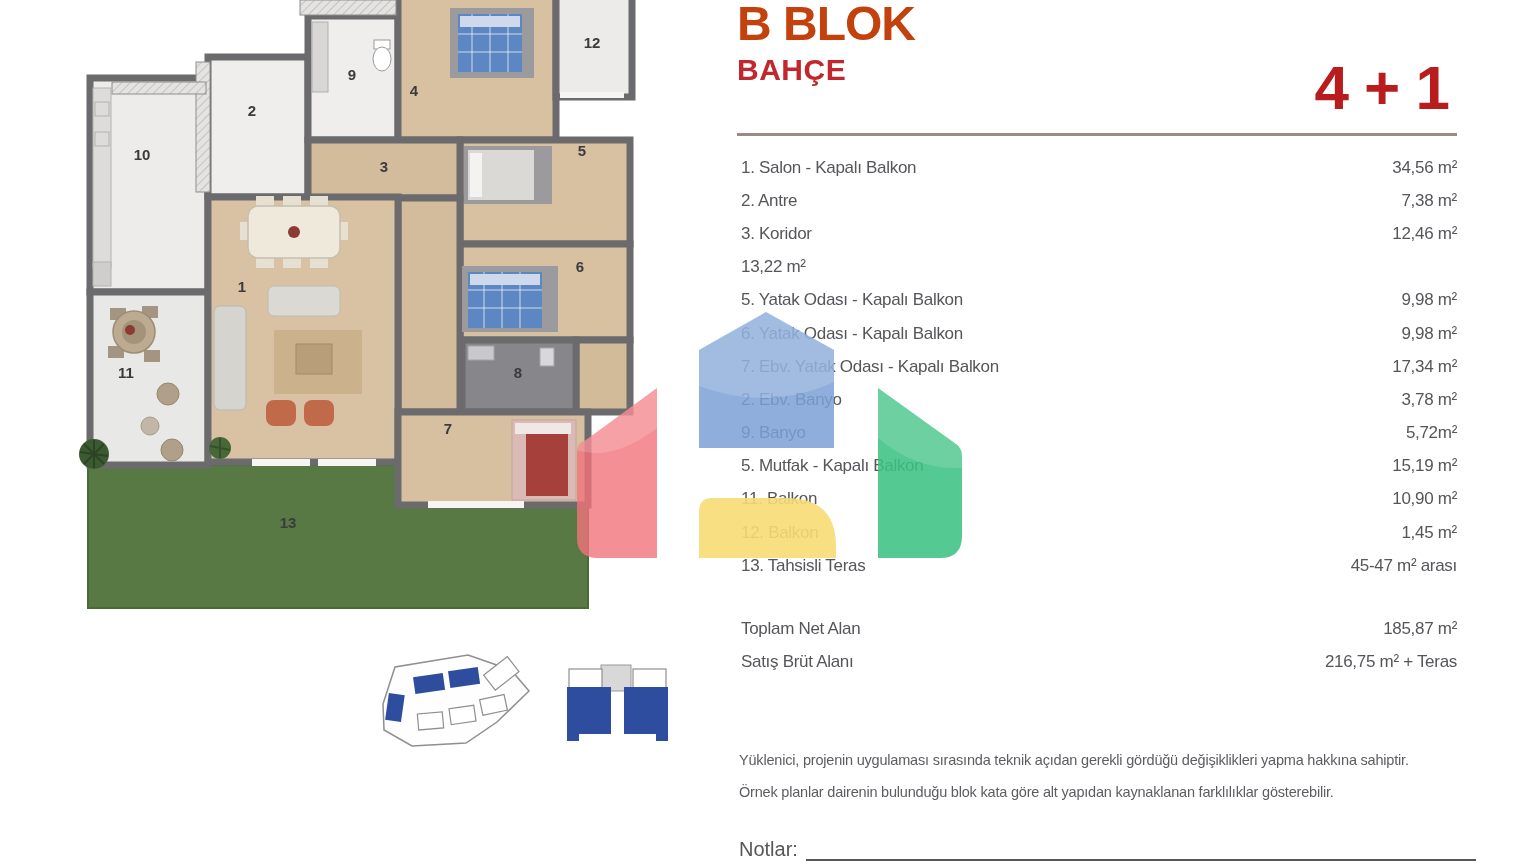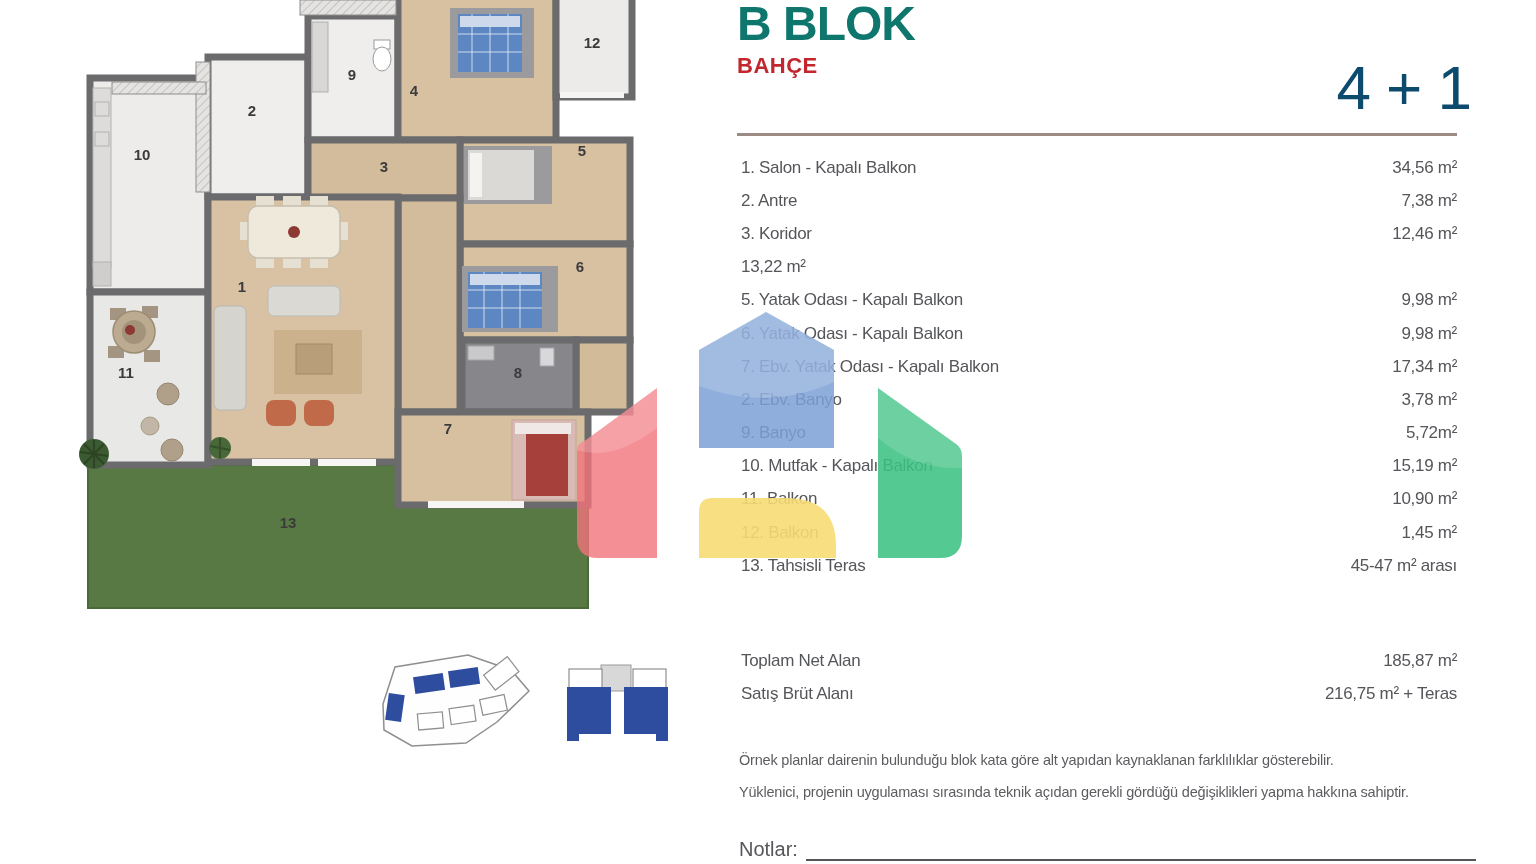--- a/index.html
+++ b/index.html
@@ -14,7 +14,7 @@
 
   
   .panel{position:absolute;left:737px;top:0;width:746px;height:864px;}
-  .block-title{font-size:48px;line-height:1.02;font-weight:700;color:#0f766e;letter-spacing:-1px;}
+  .block-title{font-size:48px;line-height:1.02;font-weight:700;color:#c2410c;letter-spacing:-1px;}
   .block-sub{font-size:22px;font-weight:700;color:#c1272d;letter-spacing:.5px;margin-top:4px;}
   .unit-type{position:absolute;right:12px;top:52px;font-size:62px;font-weight:400;
              color:#0c4a6e;letter-spacing:-1px;}

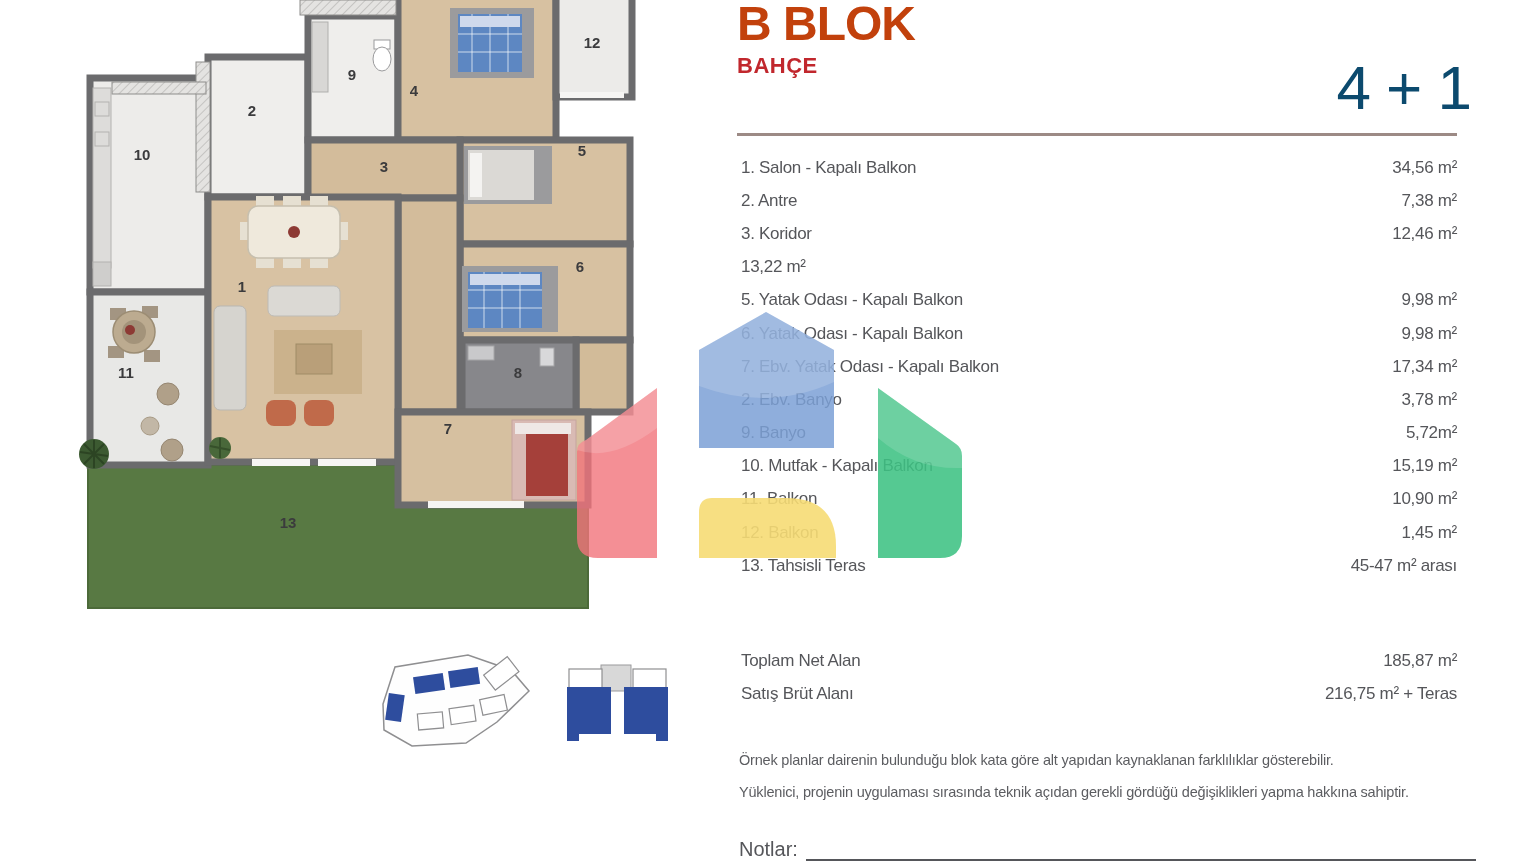--- a/index.html
+++ b/index.html
@@ -15,7 +15,7 @@
   
   .panel{position:absolute;left:737px;top:0;width:746px;height:864px;}
   .block-title{font-size:48px;line-height:1.02;font-weight:700;color:#c2410c;letter-spacing:-1px;}
-  .block-sub{font-size:22px;font-weight:700;color:#c1272d;letter-spacing:.5px;margin-top:4px;}
+  .block-sub{font-size:30px;font-weight:700;color:#c1272d;letter-spacing:.5px;margin-top:4px;}
   .unit-type{position:absolute;right:12px;top:52px;font-size:62px;font-weight:400;
              color:#0c4a6e;letter-spacing:-1px;}
   .rule{position:absolute;left:0;top:133px;width:720px;height:3px;background:#9c8a85;}

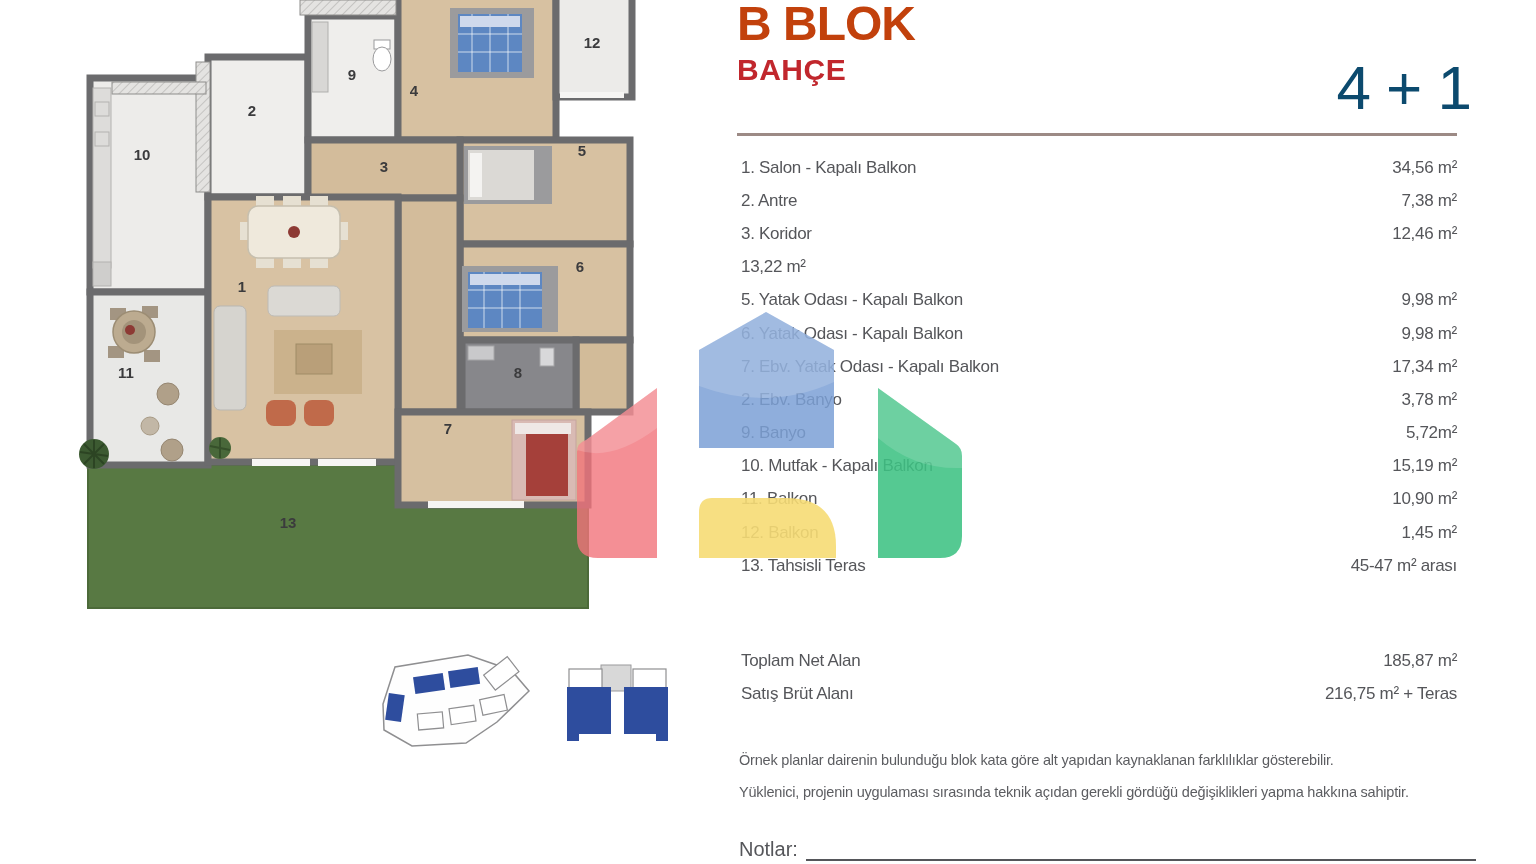--- a/index.html
+++ b/index.html
@@ -16,8 +16,8 @@
   .panel{position:absolute;left:737px;top:0;width:746px;height:864px;}
   .block-title{font-size:48px;line-height:1.02;font-weight:700;color:#c2410c;letter-spacing:-1px;}
   .block-sub{font-size:30px;font-weight:700;color:#c1272d;letter-spacing:.5px;margin-top:4px;}
-  .unit-type{position:absolute;right:12px;top:52px;font-size:62px;font-weight:400;
-             color:#0c4a6e;letter-spacing:-1px;}
+  .unit-type{position:absolute;right:34px;top:52px;font-size:62px;font-weight:700;
+             color:#b91c1c;letter-spacing:-1px;}
   .rule{position:absolute;left:0;top:133px;width:720px;height:3px;background:#9c8a85;}
 
   .room-list{position:absolute;left:4px;top:151px;width:716px;}

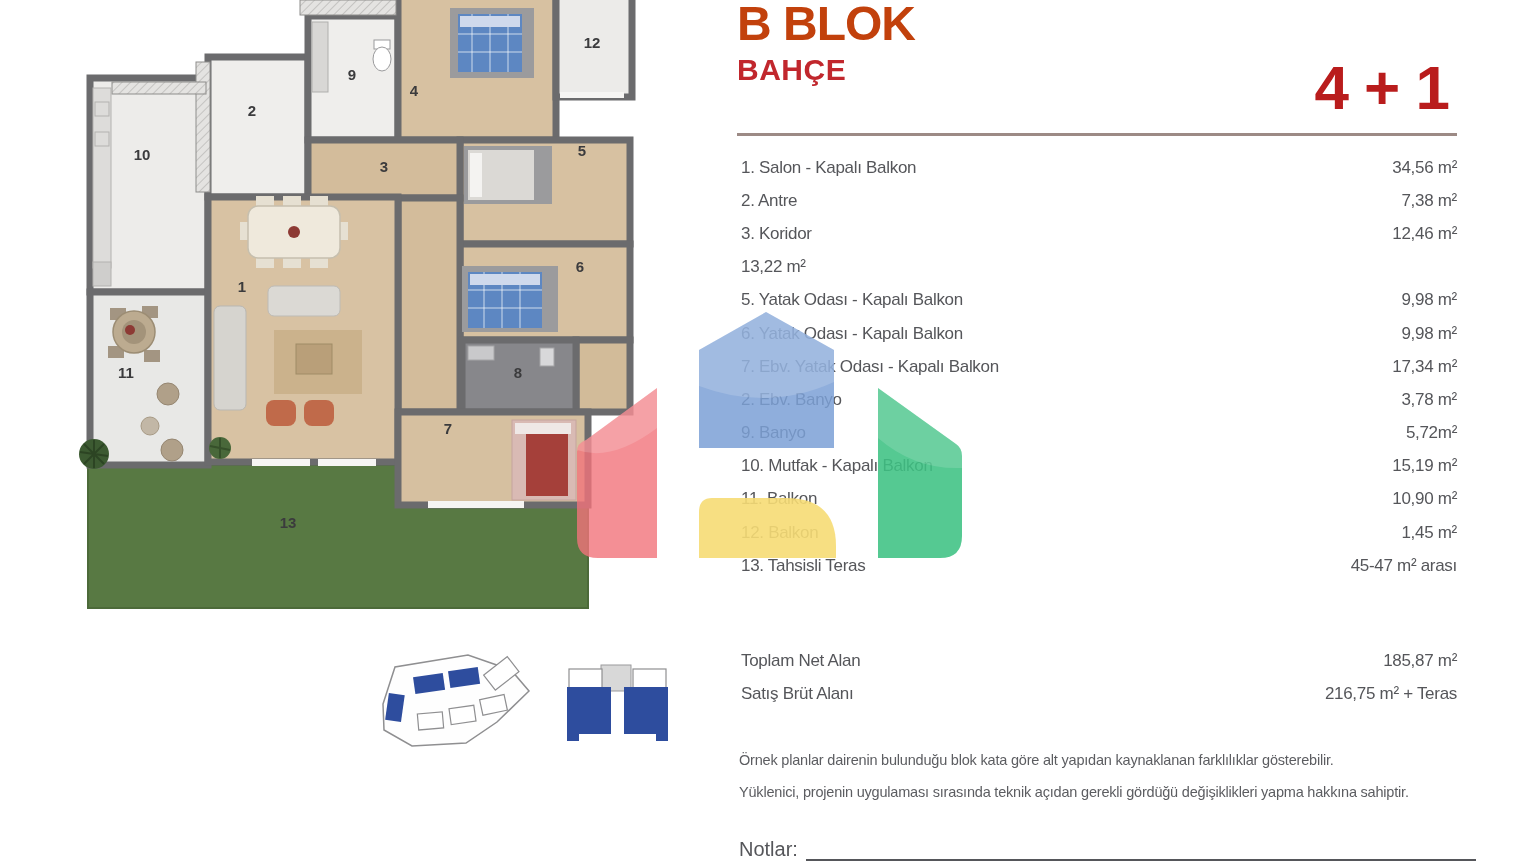--- a/index.html
+++ b/index.html
@@ -282,7 +282,7 @@
   </div>
 
   <div class="row">
-    <span class="row-label">10. Mutfak - Kapalı Balkon</span>
+    <span class="row-label">5. Mutfak - Kapalı Balkon</span>
     <span class="row-value">15,19 m²</span>
   </div>
 

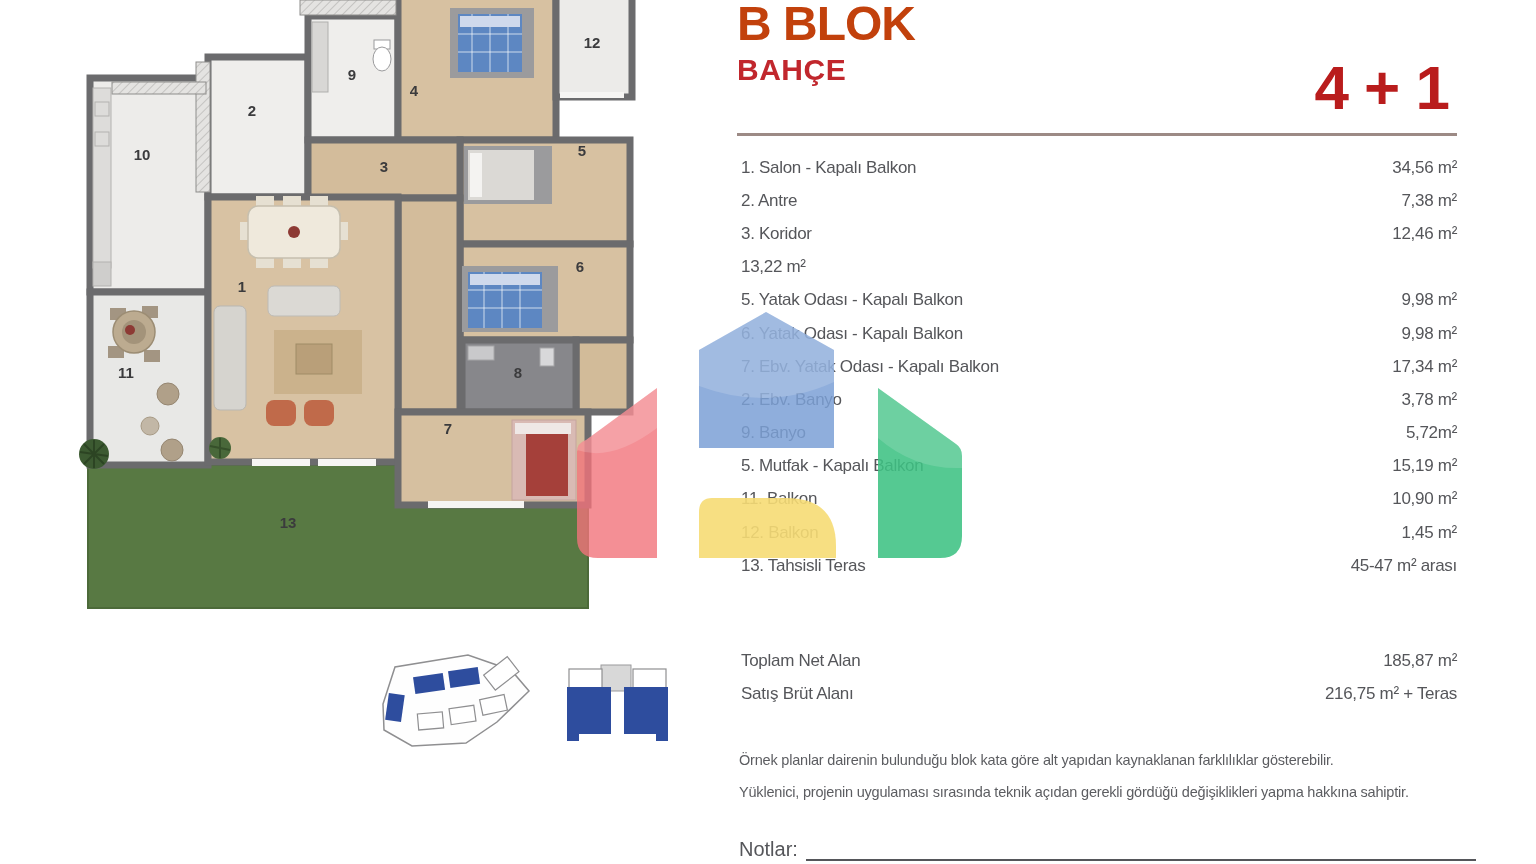--- a/index.html
+++ b/index.html
@@ -24,7 +24,7 @@
   .row{display:flex;justify-content:space-between;align-items:center;height:33.2px;
        font-size:17px;letter-spacing:-.3px;white-space:nowrap;}
   .row-value{text-align:center;}
-  .totals{position:absolute;left:4px;top:644px;width:716px;}
+  .totals{position:absolute;left:4px;top:612px;width:716px;}
   .totals .row{height:33px;}
 
   .disclaimers{position:absolute;left:2px;top:752px;width:744px;font-size:14.5px;

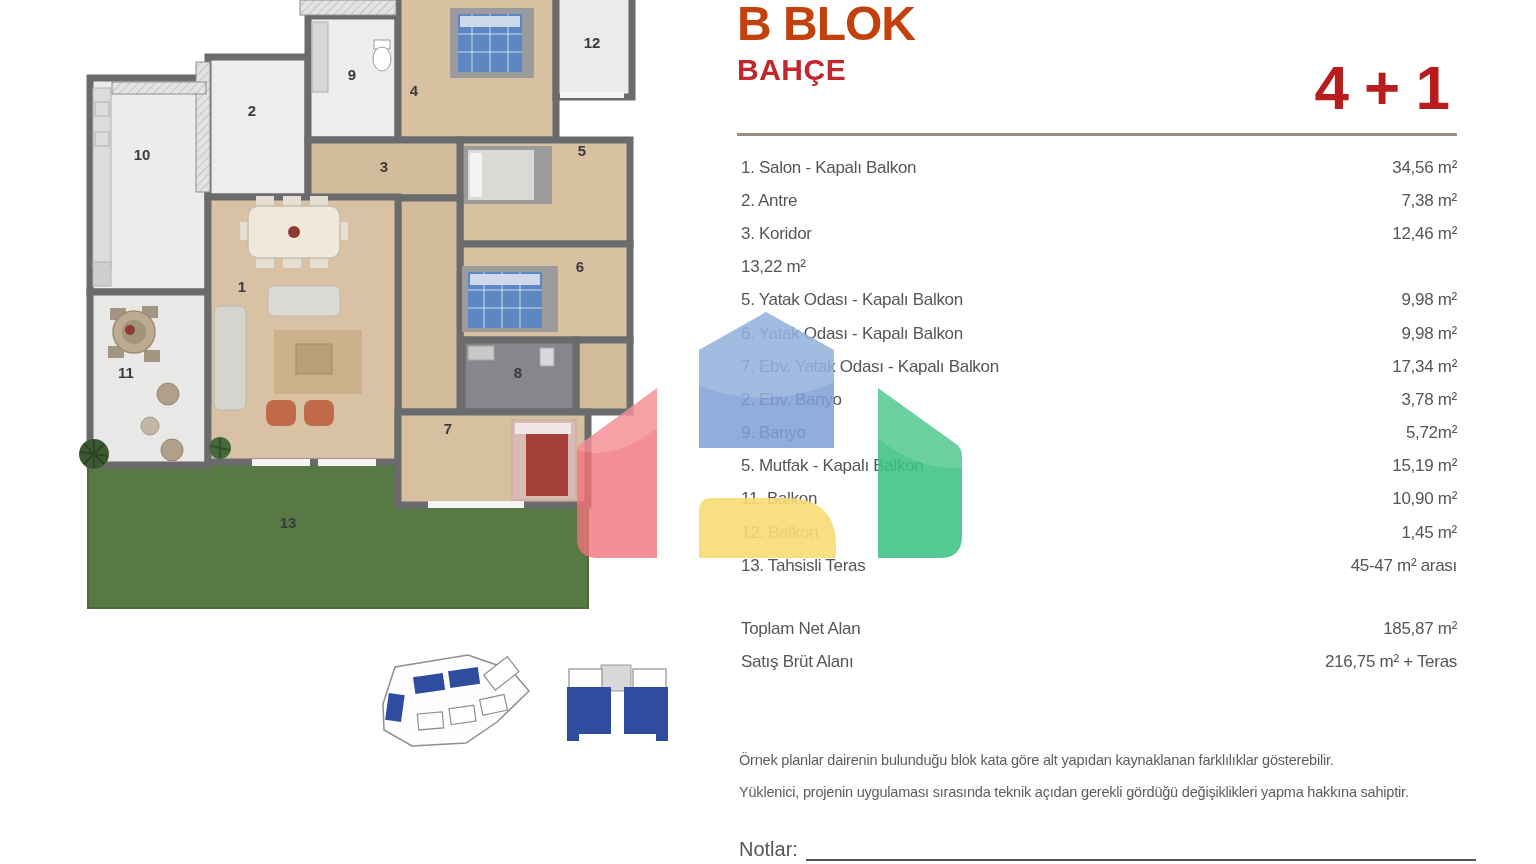--- a/index.html
+++ b/index.html
@@ -315,8 +315,8 @@
 </div>
 
     <div class="disclaimers" id="disclaimers">
+        <p>Yüklenici, projenin uygulaması sırasında teknik açıdan gerekli gördüğü değişiklikleri yapma hakkına sahiptir.</p>
         <p>Örnek planlar dairenin bulunduğu blok kata göre alt yapıdan kaynaklanan farklılıklar gösterebilir.</p>
-        <p>Yüklenici, projenin uygulaması sırasında teknik açıdan gerekli gördüğü değişiklikleri yapma hakkına sahiptir.</p>
       </div>
 
     <div class="notes">

